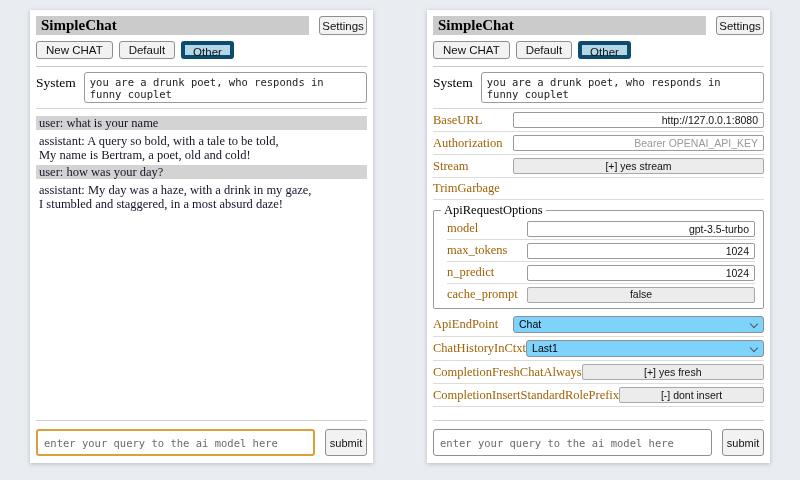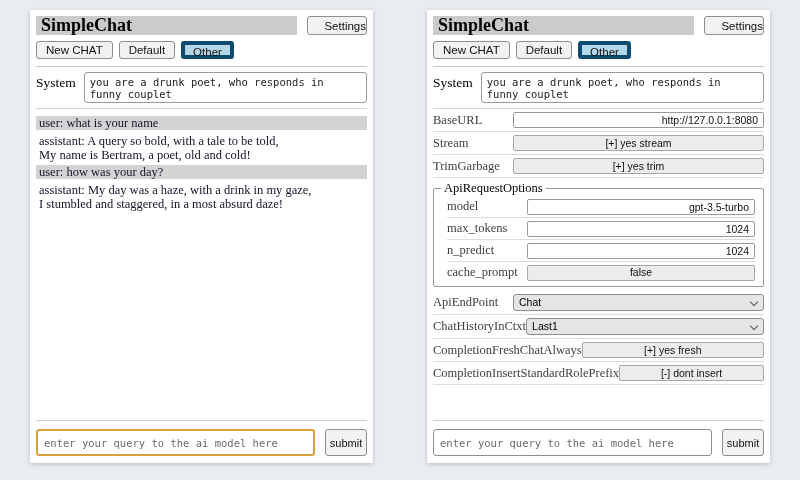--- a/index.html
+++ b/index.html
@@ -28,7 +28,7 @@
     flex: 1;
     background: #cbcbcb;
     font-weight: bold;
-    font-size: 18px;
+    font-size: 15px;
     line-height: 19px;
     padding: 0 5px;
     font-family: "Liberation Serif", serif;

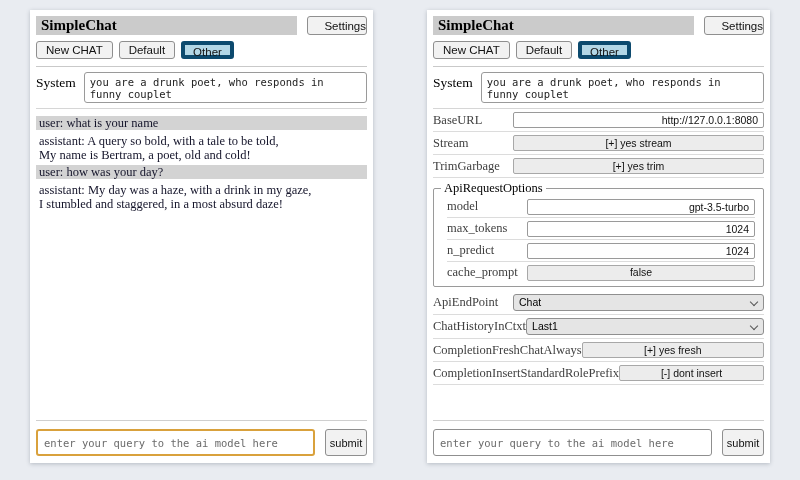--- a/index.html
+++ b/index.html
@@ -41,7 +41,7 @@
     border-radius: 3px;
     color: #111;
   }
-  .settings-btn { width: 60px; text-align: right; }
+  .settings-btn { width: 48px; }
 
   
   .toolbar { margin-top: 6px; display: flex; gap: 6px; }

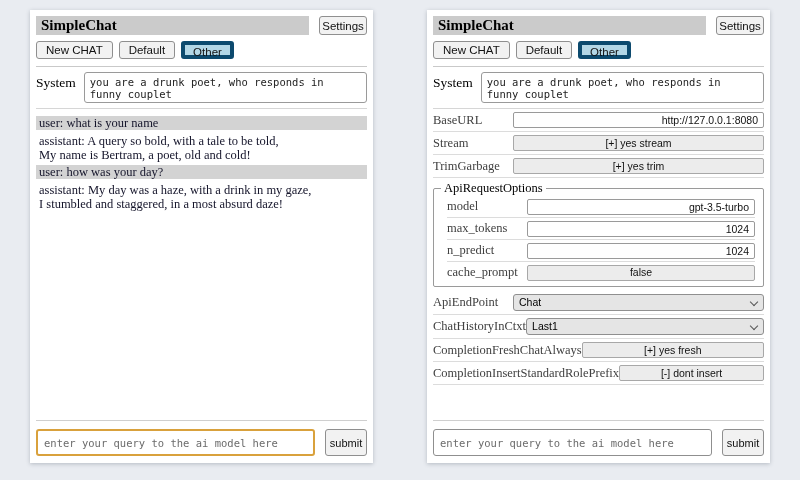--- a/index.html
+++ b/index.html
@@ -94,7 +94,7 @@
     border-bottom: 1px solid #dcdcdc;
     min-height: 21px;
   }
-  .srow .slabel { font-size: 12.5px; color: #404040; }
+  .srow .slabel { font-size: 12.5px; color: #a16207; }
   .ctl-input {
     width: 251px;
     height: 16px;

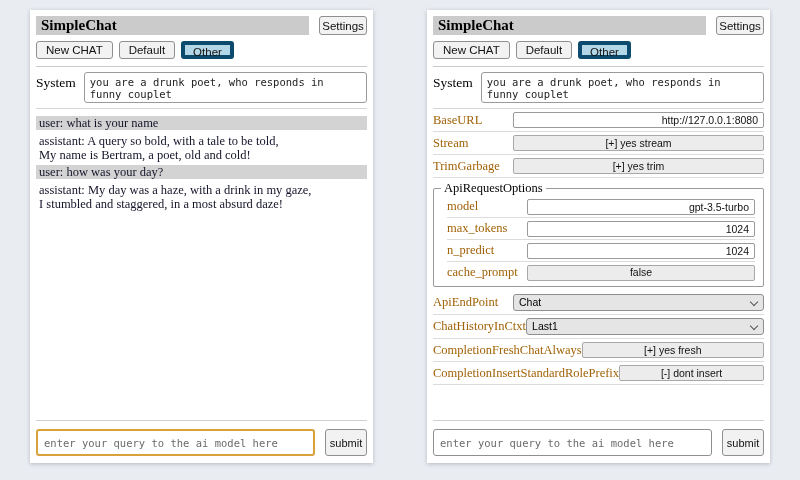--- a/index.html
+++ b/index.html
@@ -244,6 +244,10 @@
       <input class="ctl-input" type="text" value="http://127.0.0.1:8080" style="">
     </div>
 
+    <div class="srow">
+      <span class="slabel">Authorization</span>
+      <input class="ctl-input" type="text" placeholder="Bearer OPENAI_API_KEY" style="">
+    </div>
 
     <div class="srow">
       <span class="slabel">Stream</span>

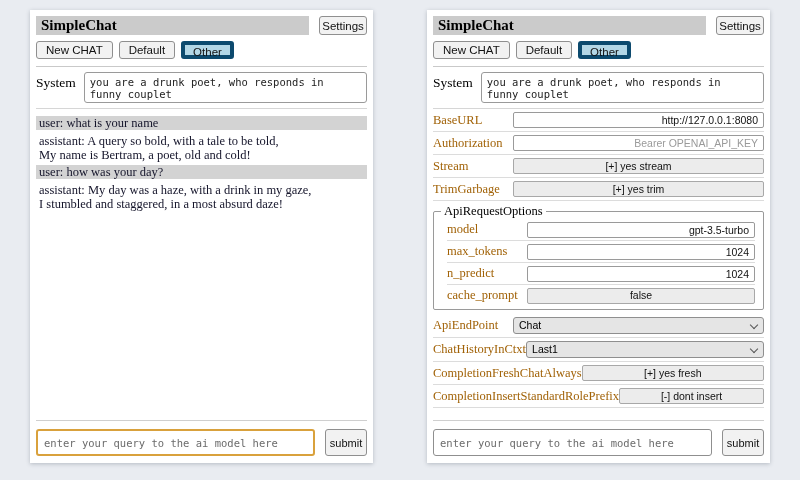--- a/index.html
+++ b/index.html
@@ -256,7 +256,6 @@
 
     <div class="srow">
       <span class="slabel">TrimGarbage</span>
-      <button class="ctl-btn">[+] yes trim</button>
     </div>
 
     <fieldset class="aro">

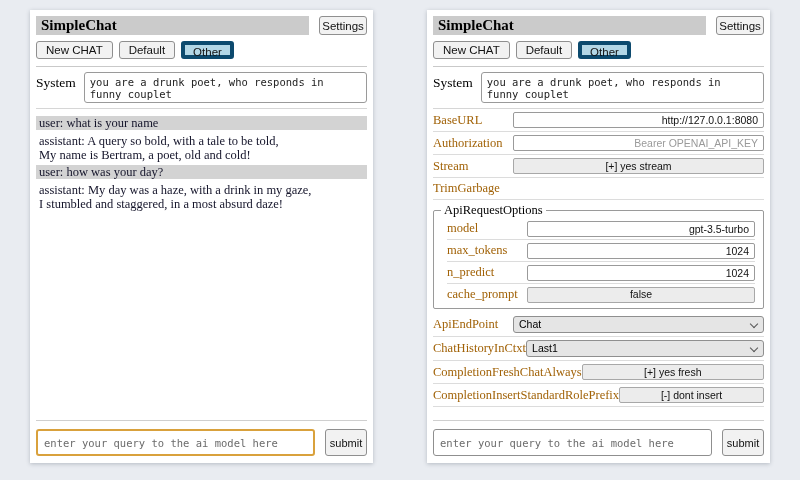--- a/index.html
+++ b/index.html
@@ -131,7 +131,7 @@
     position: relative;
     width: 251px;
     height: 17px;
-    background: #e5e5e5;
+    background: #7dd3fc;
     border: 1px solid #8f8f8f;
     border-radius: 3px;
     font-family: "Liberation Sans", sans-serif;

